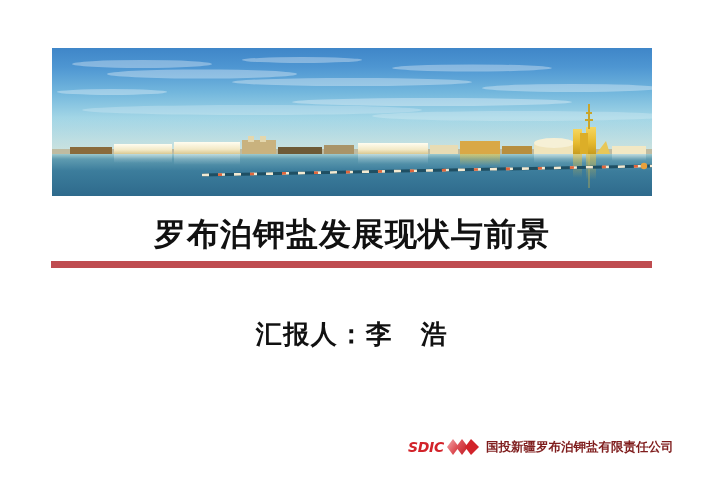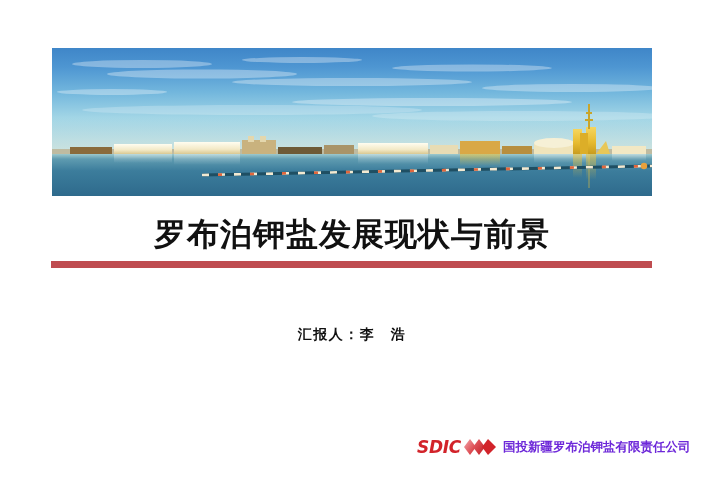--- a/index.html
+++ b/index.html
@@ -69,7 +69,7 @@
     text-align: center;
   }
   .subtitle-line {
-    font-size: 14px;
+    font-size: 26px;
     font-weight: bold;
     color: #111111;
     letter-spacing: 1.5px;

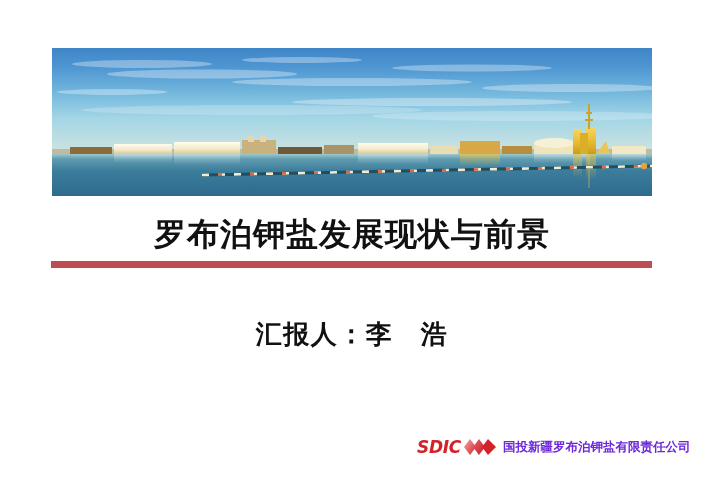--- a/index.html
+++ b/index.html
@@ -93,14 +93,13 @@
   }
   .logo-wordmark {
     font-family: "DejaVu Sans", "Liberation Sans", sans-serif;
-    font-size: 17px;
+    font-size: 14px;
     font-weight: bold;
     font-style: italic;
     color: #d2232a;
     letter-spacing: -0.3px;
     line-height: 1;
     margin-right: 2px;
-    margin-left: 9px;
   }
   .logo-diamonds { display: block; }
   .logo-text {

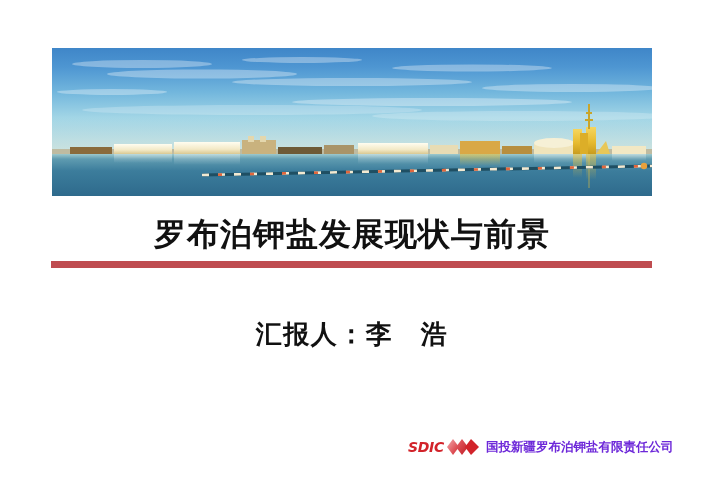--- a/index.html
+++ b/index.html
@@ -110,7 +110,7 @@
   .logo-cn {
     font-size: 12.5px;
     font-weight: bold;
-    color: #6d28d9;
+    color: #7f1d1d;
     letter-spacing: 0px;
     line-height: 14px;
     white-space: nowrap;

